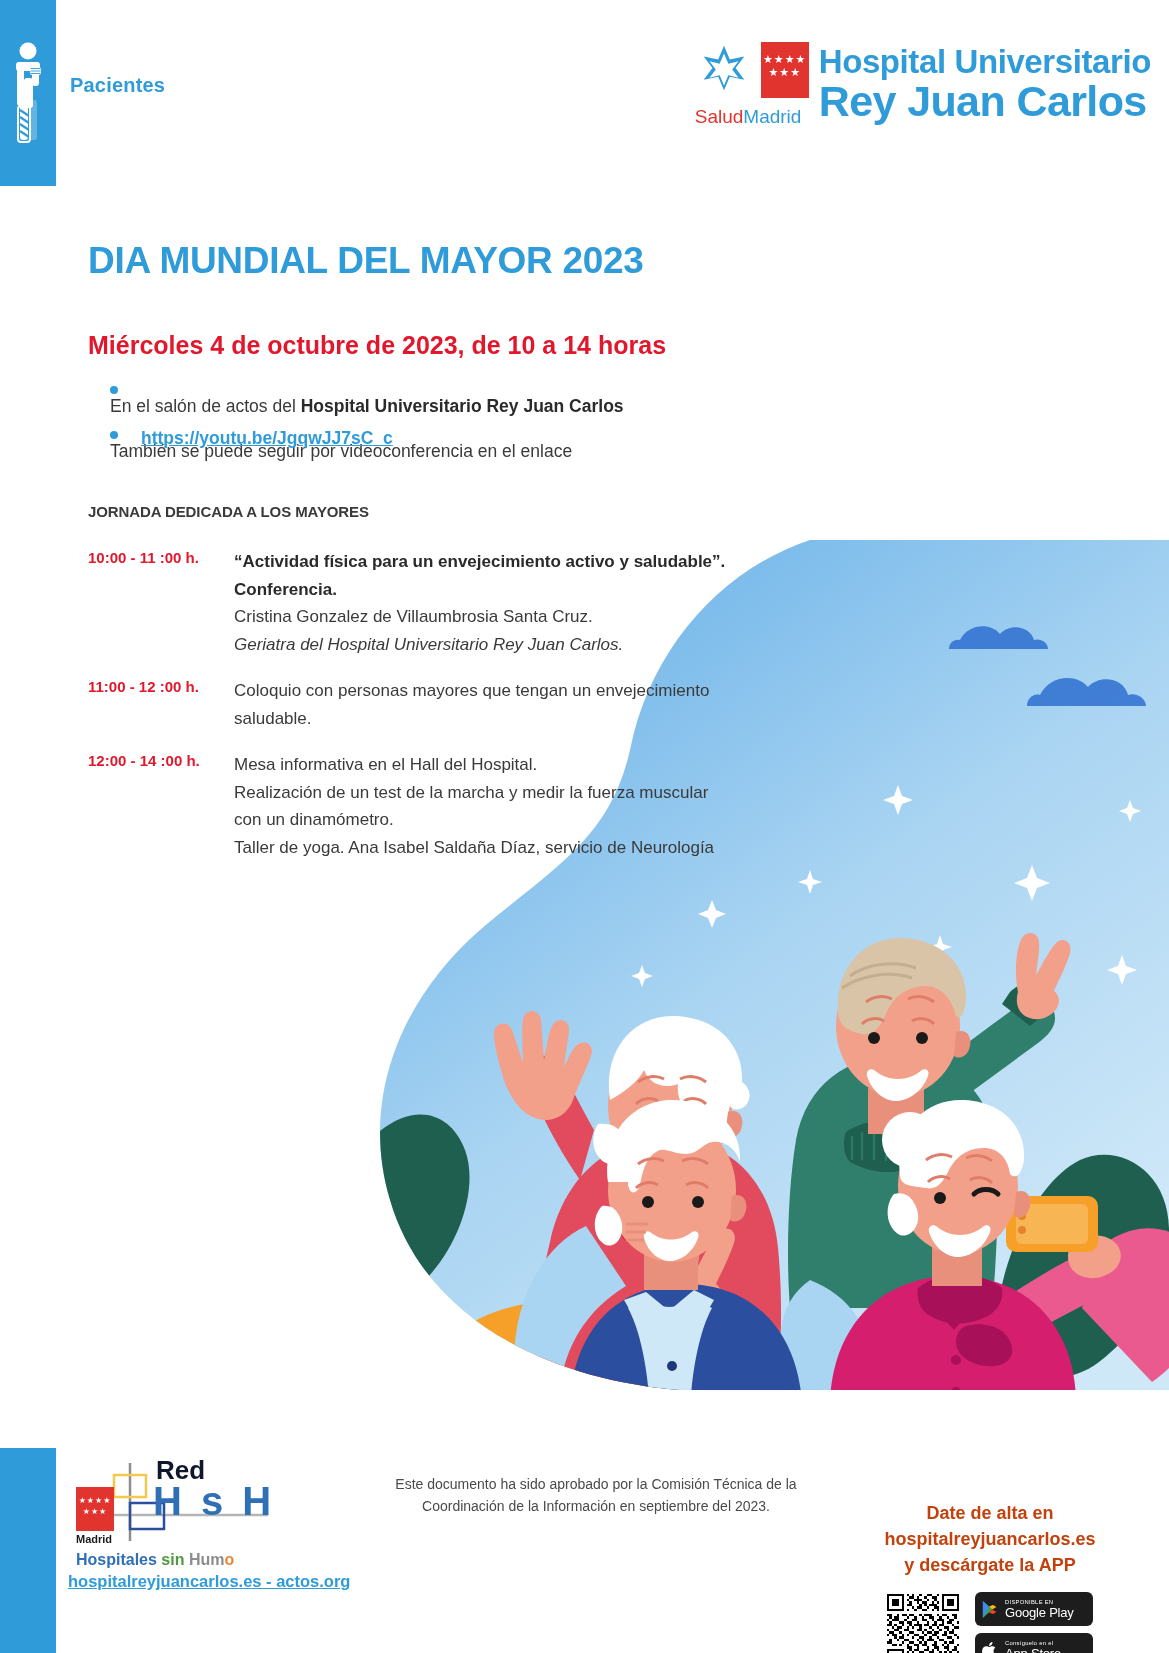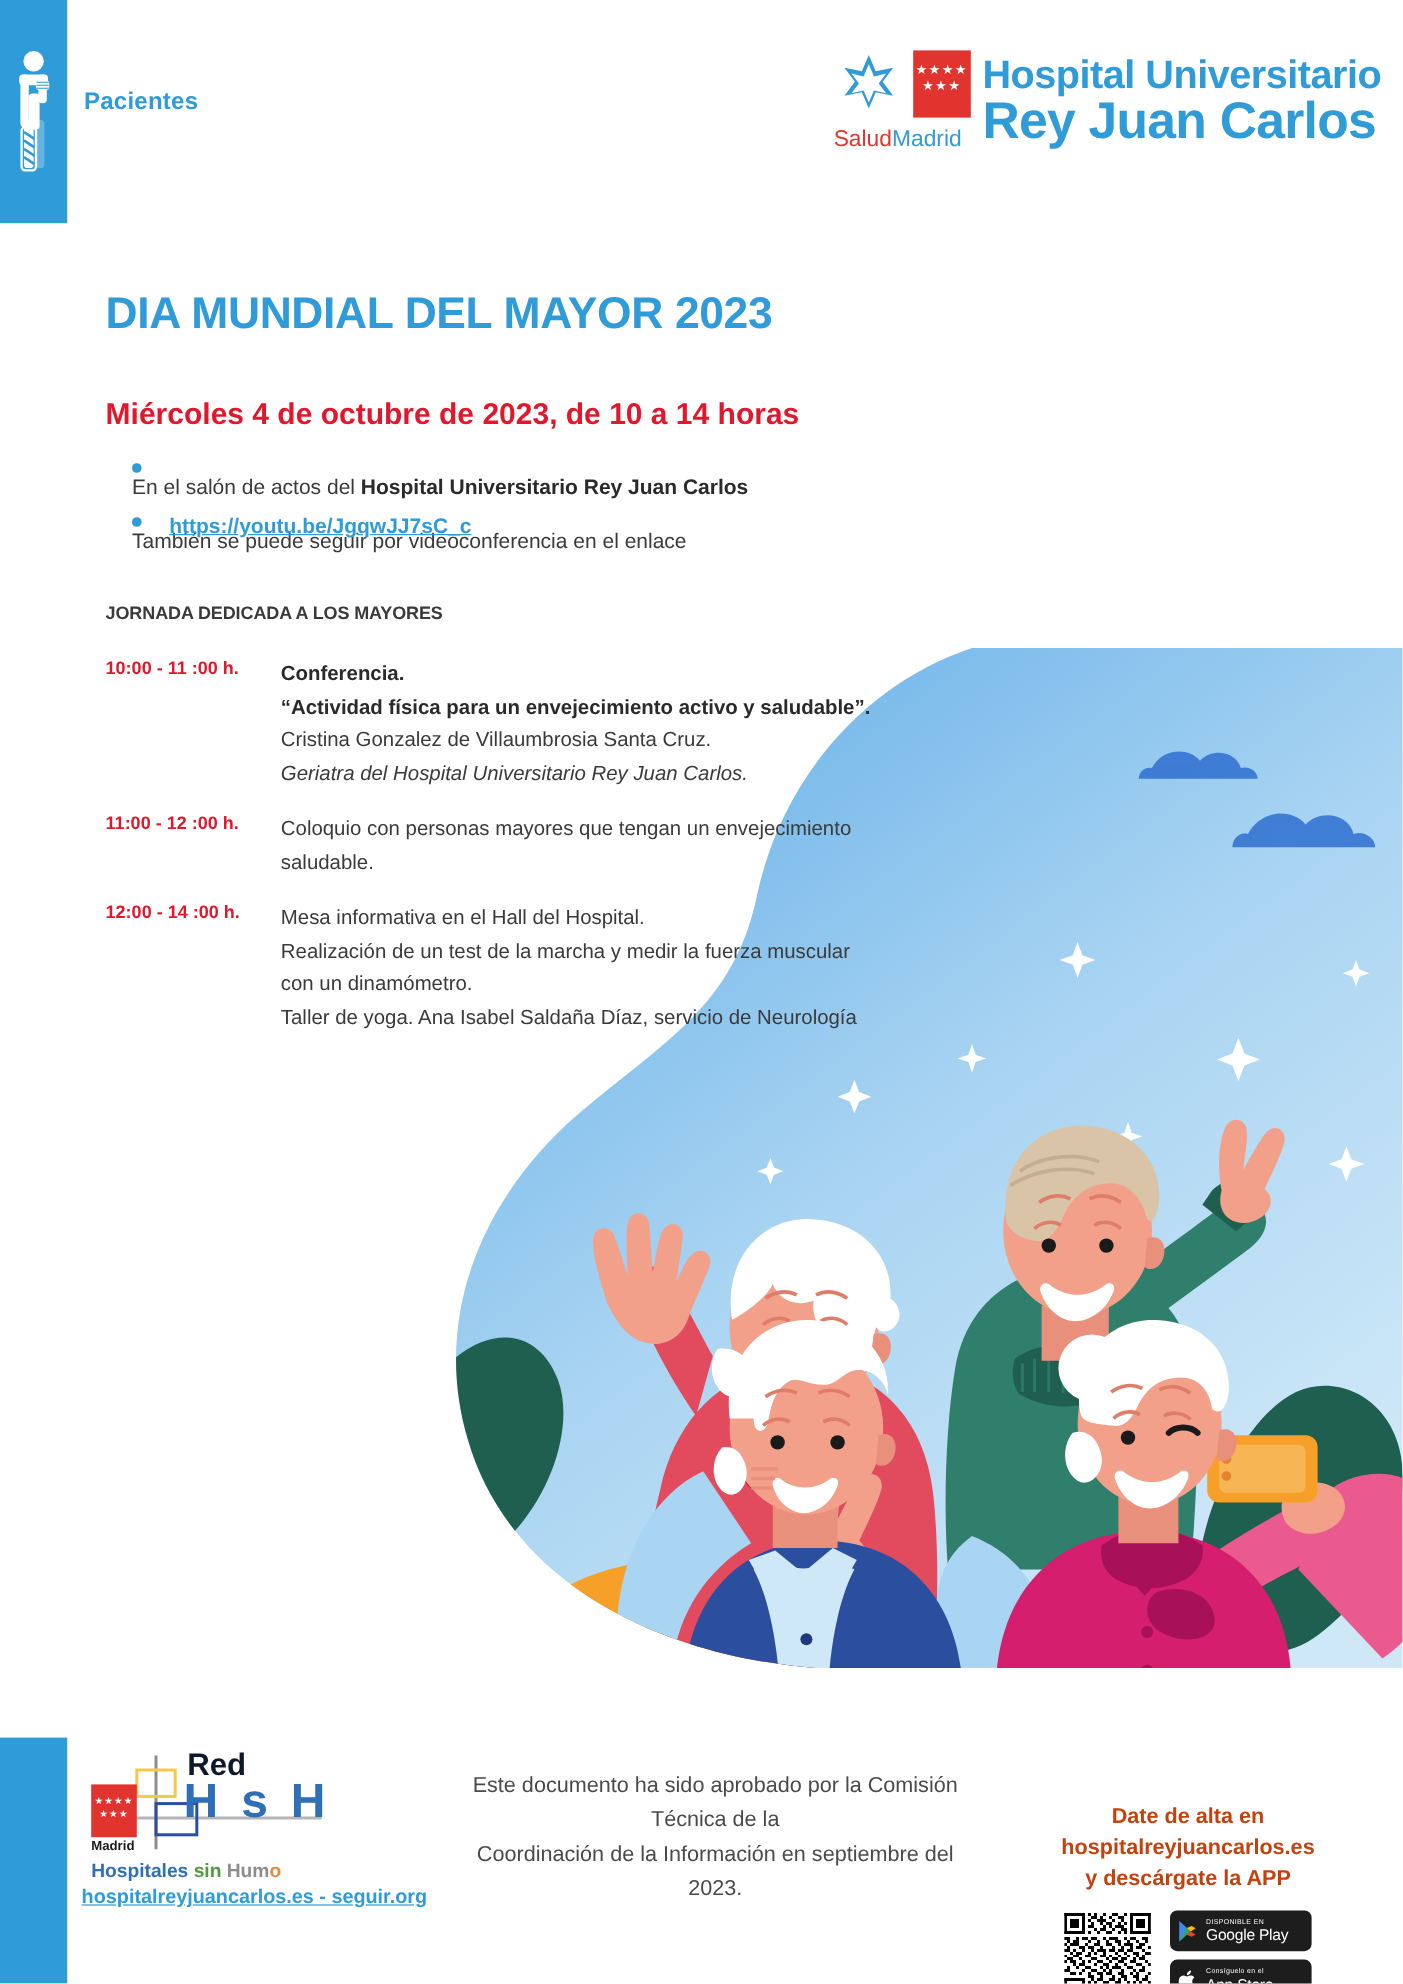--- a/index.html
+++ b/index.html
@@ -373,8 +373,8 @@
     <div class="agenda-item">
       <div class="agenda-time">10:00 - 11 :00 h.</div>
       <div class="agenda-body">
+        <div class="b">“Actividad física para un envejecimiento activo y saludable”.</div>
         <div class="b">Conferencia.</div>
-        <div class="b">“Actividad física para un envejecimiento activo y saludable”.</div>
         <div>Cristina Gonzalez de Villaumbrosia Santa Cruz.</div>
         <div class="i">Geriatra del Hospital Universitario Rey Juan Carlos.</div>
       </div>

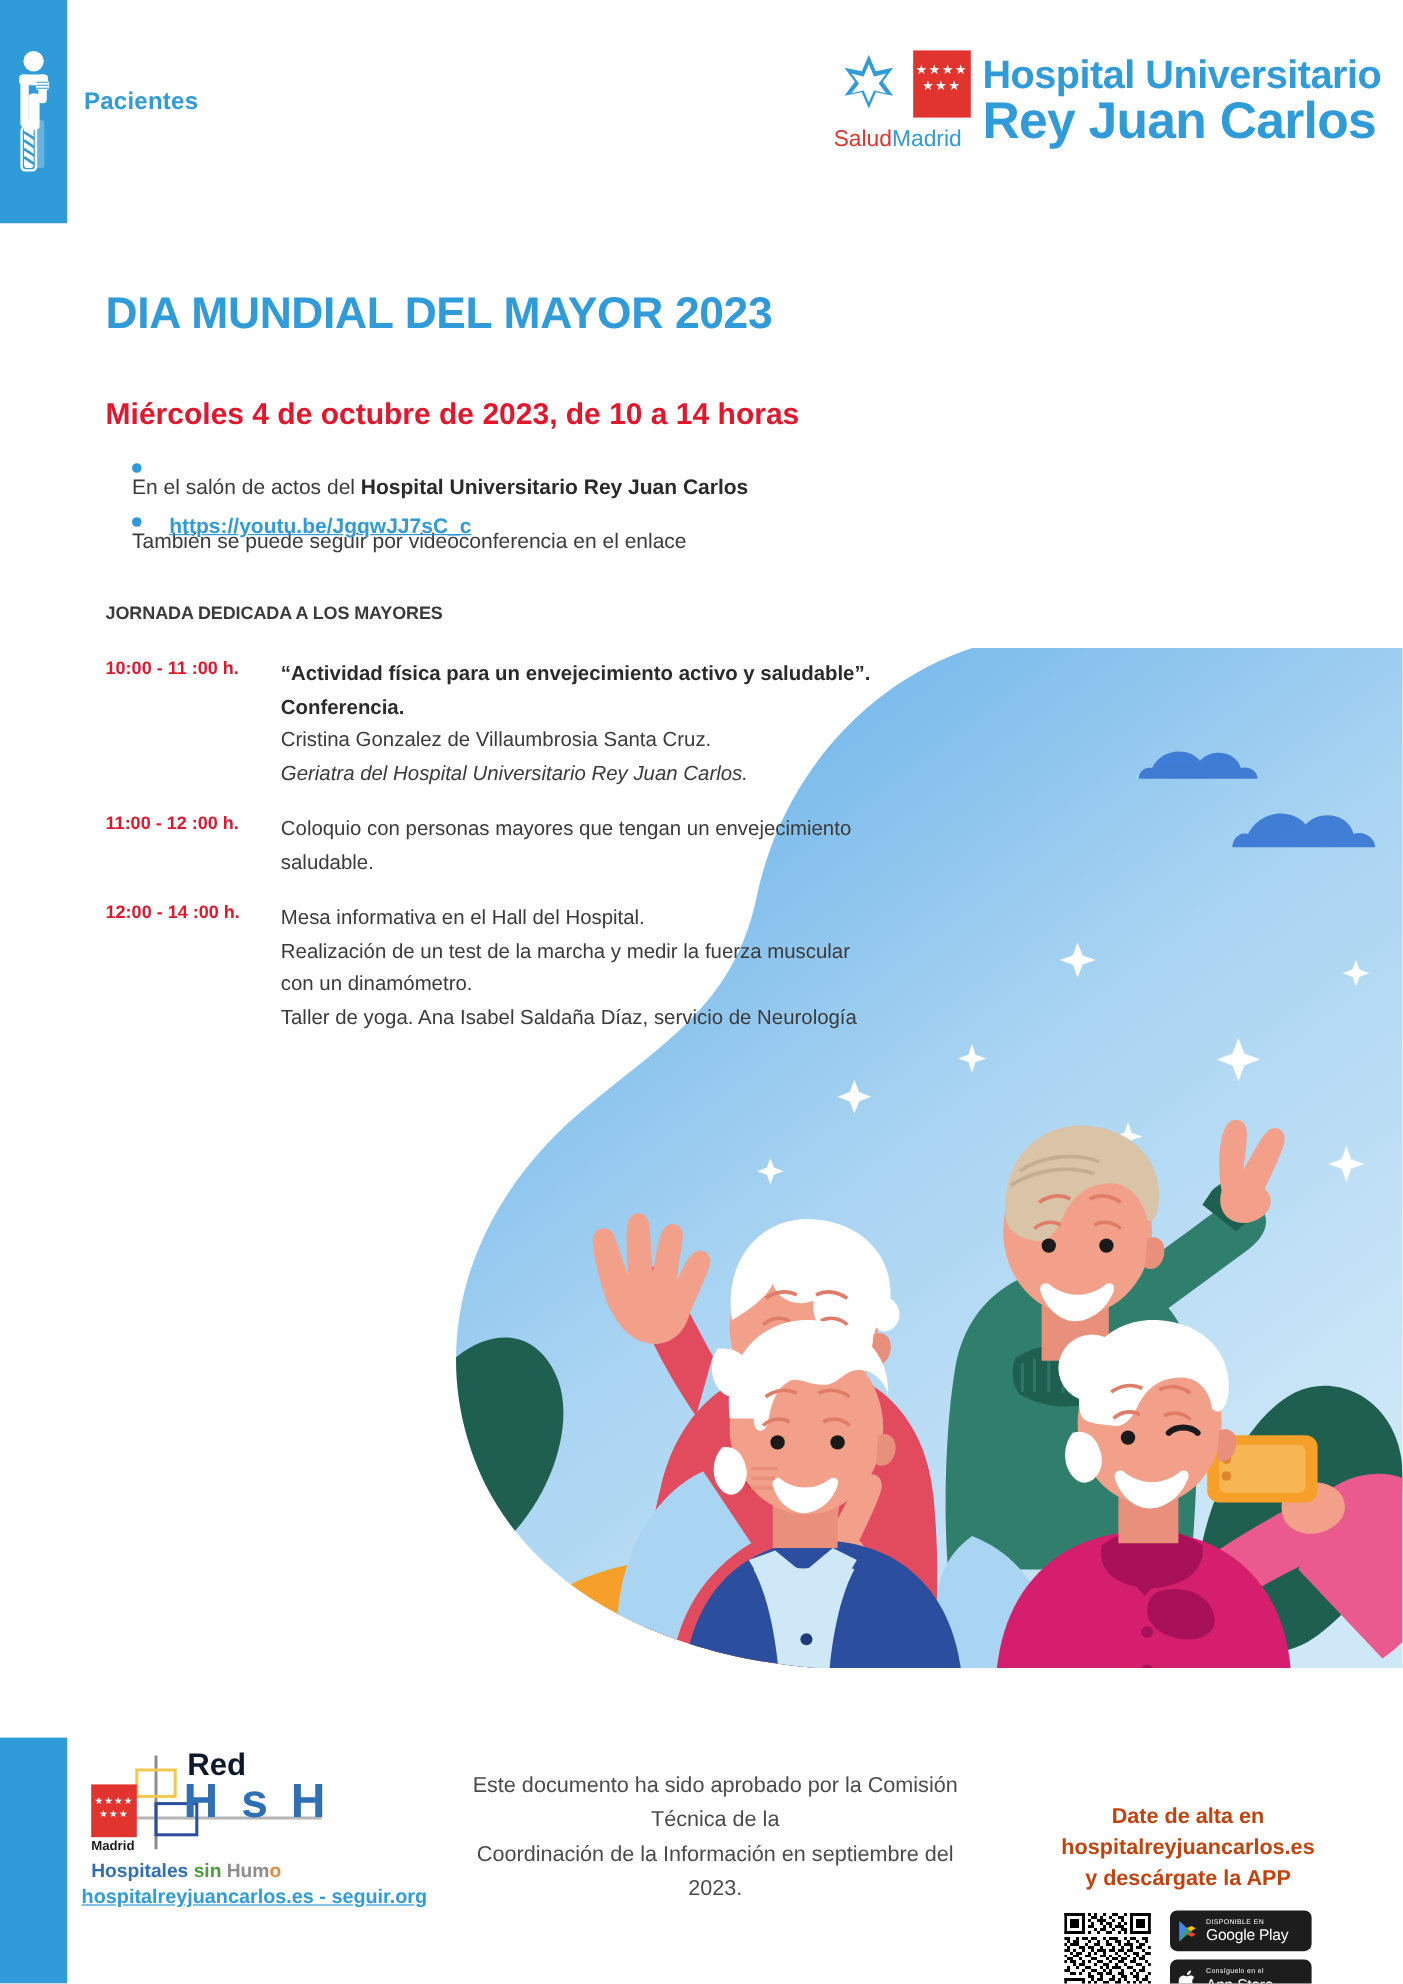--- a/index.html
+++ b/index.html
@@ -110,7 +110,7 @@
 
   .approval{
     position:absolute;left:376px;top:1473px;width:440px;text-align:center;
-    font-size:18px;line-height:1.6;color:#4a4a4a;
+    font-size:14px;line-height:1.6;color:#4a4a4a;
   }
 
   .app-block{position:absolute;left:830px;top:1468px;width:320px;text-align:center;}

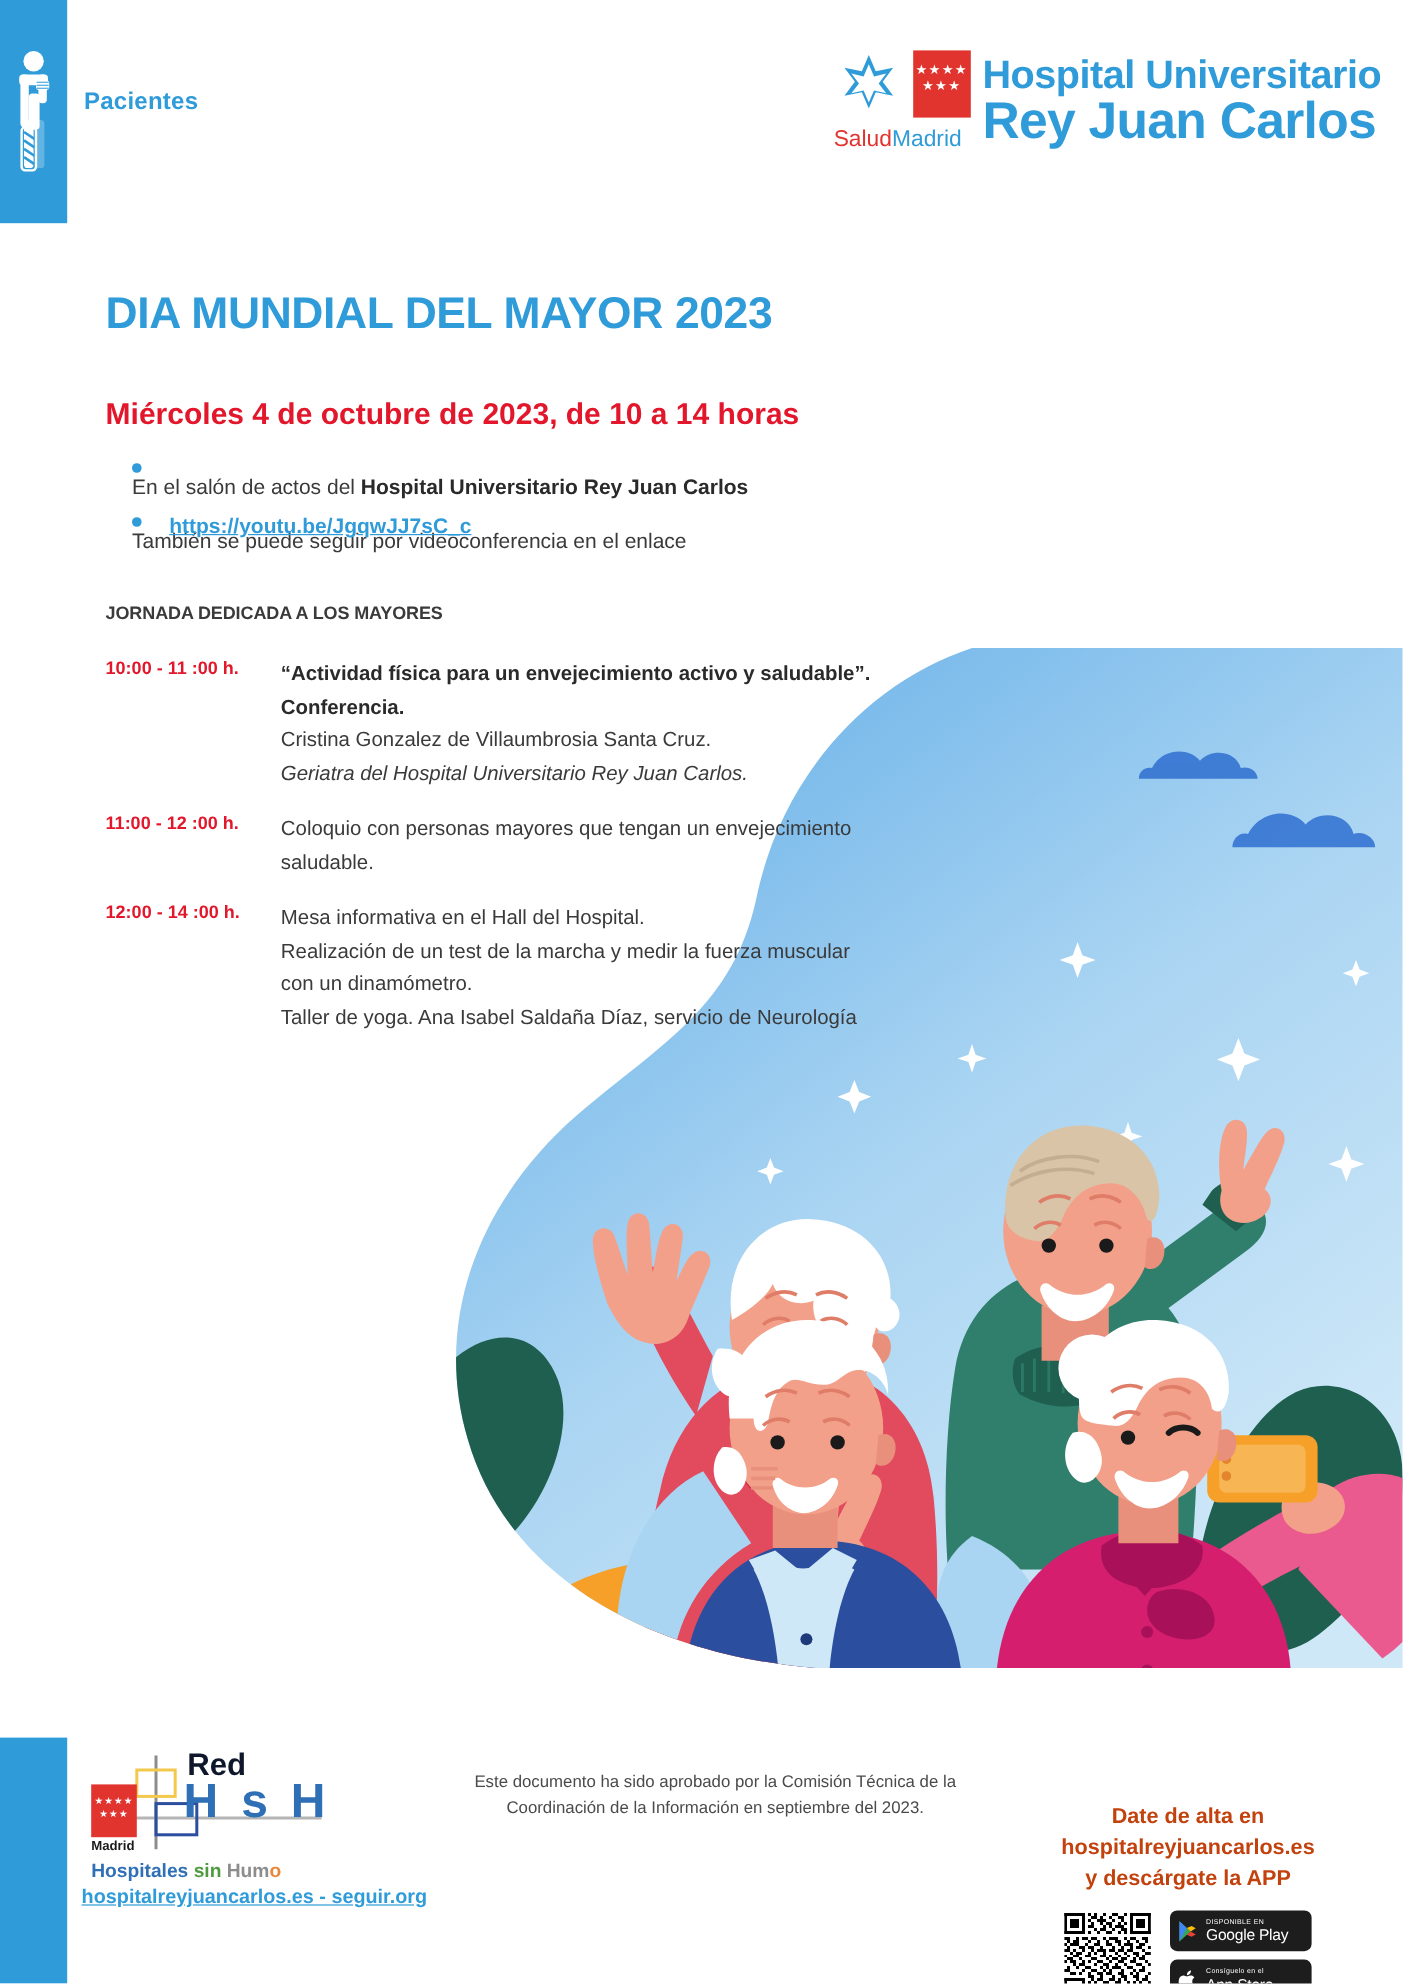--- a/index.html
+++ b/index.html
@@ -416,7 +416,7 @@
     <div class="tagline"><span class="t-h">Hospitales </span><span class="t-s">sin </span><span class="t-hu">Hum</span><span class="t-o">o</span></div>
   </div>
 
-  <a class="site-line" href="#">hospitalreyjuancarlos.es - seguir.org</a>
+  <a class="site-line" href="#">hospitalreyjuancarlos.es - actos.org</a>
 
   <div class="approval">
     <div>Este documento ha sido aprobado por la Comisión Técnica de la</div>

